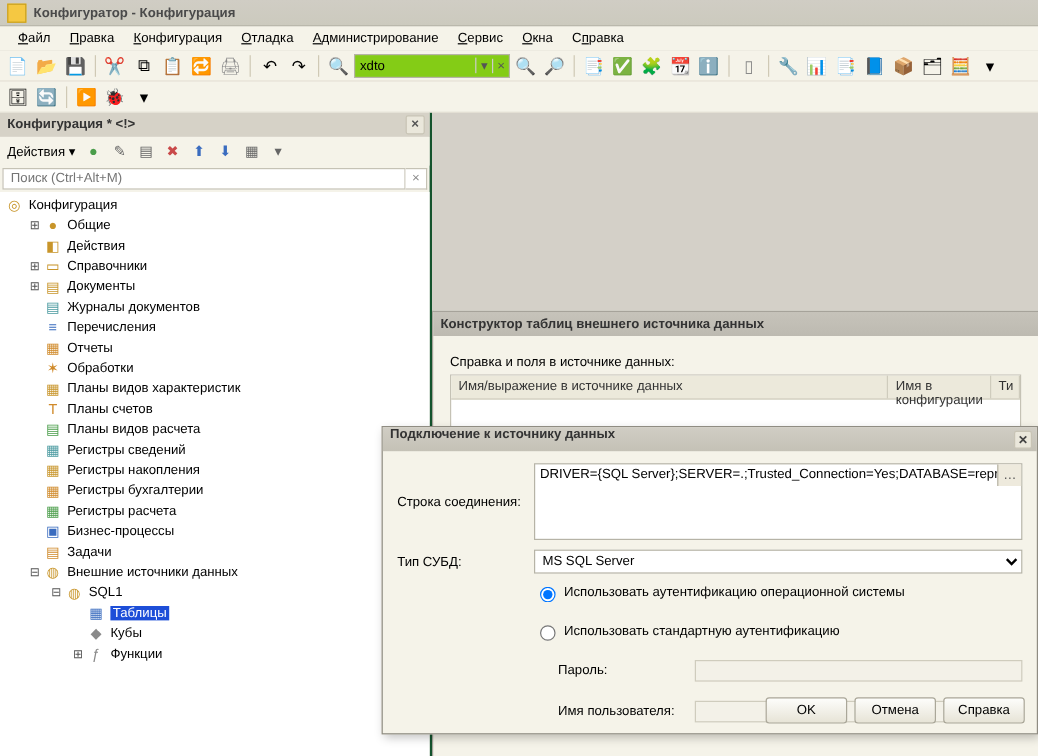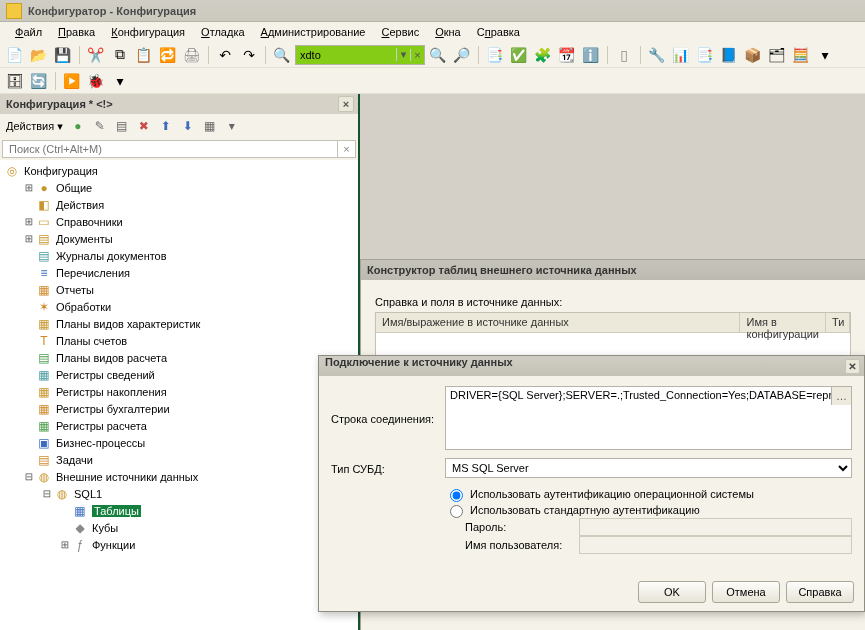--- a/index.html
+++ b/index.html
@@ -77,7 +77,7 @@
   .form-row .multi { flex:1; height: 64px; border:1px solid #b6b3a6; background:#fff; padding:2px 4px; font-size:11px; position:relative; }
   .form-row .multi .dots { position:absolute; right:0; top:0; width:20px; height:18px; border-left:1px solid #b6b3a6; background:#eeeadd; display:flex; align-items:center; justify-content:center; cursor:default; color:#555; }
   .form-row select { flex:1; height:20px; border:1px solid #b6b3a6; background:#fff; font-size:11px; padding: 0 2px; }
-  .radio-row { display:flex; flex-direction:column; gap:0; margin-left: 114px; }
+  .radio-row { display:flex; flex-direction:column; gap:16px; margin-left: 114px; }
   .radio-line { display:flex; align-items:center; gap:4px; }
   .sub-row { display:flex; align-items:center; gap:6px; margin-left: 20px; }
   .sub-row label { width: 108px; }

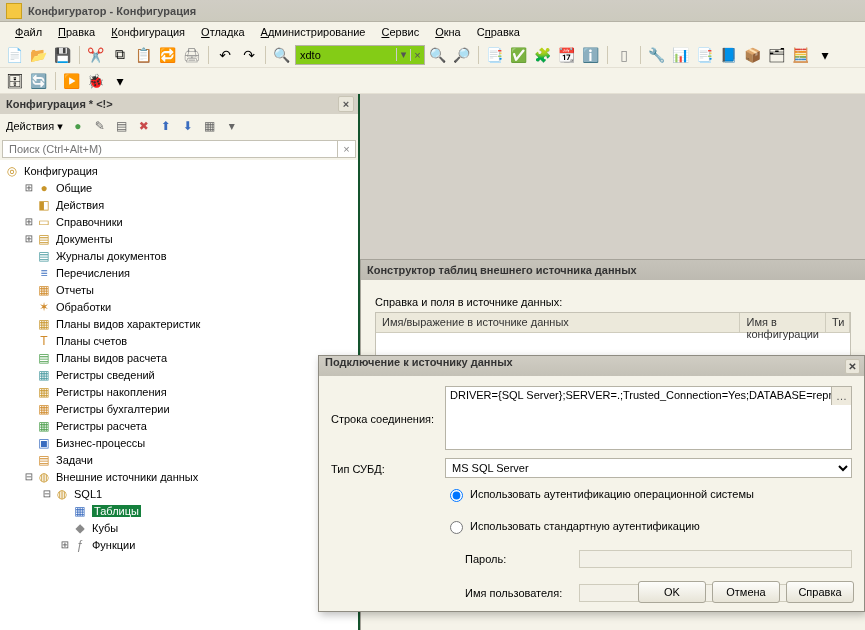--- a/index.html
+++ b/index.html
@@ -47,7 +47,7 @@
   .tree-row .tw { width: 14px; text-align:center; color:#555; font-size:10px; cursor:default; }
   .tree-row .sp { display:inline-block; }
   .tree-row .ic { width:16px; height:16px; display:inline-flex; align-items:center; justify-content:center; font-size:12px; }
-  .tree-row.selected .lbl { background:#15803d; color:#fff; padding: 0 2px; }
+  .tree-row.selected .lbl { background:#1d4ed8; color:#fff; padding: 0 2px; }
 
   
   .workspace { flex: 1; position: relative; background: #d4d0c8; }

